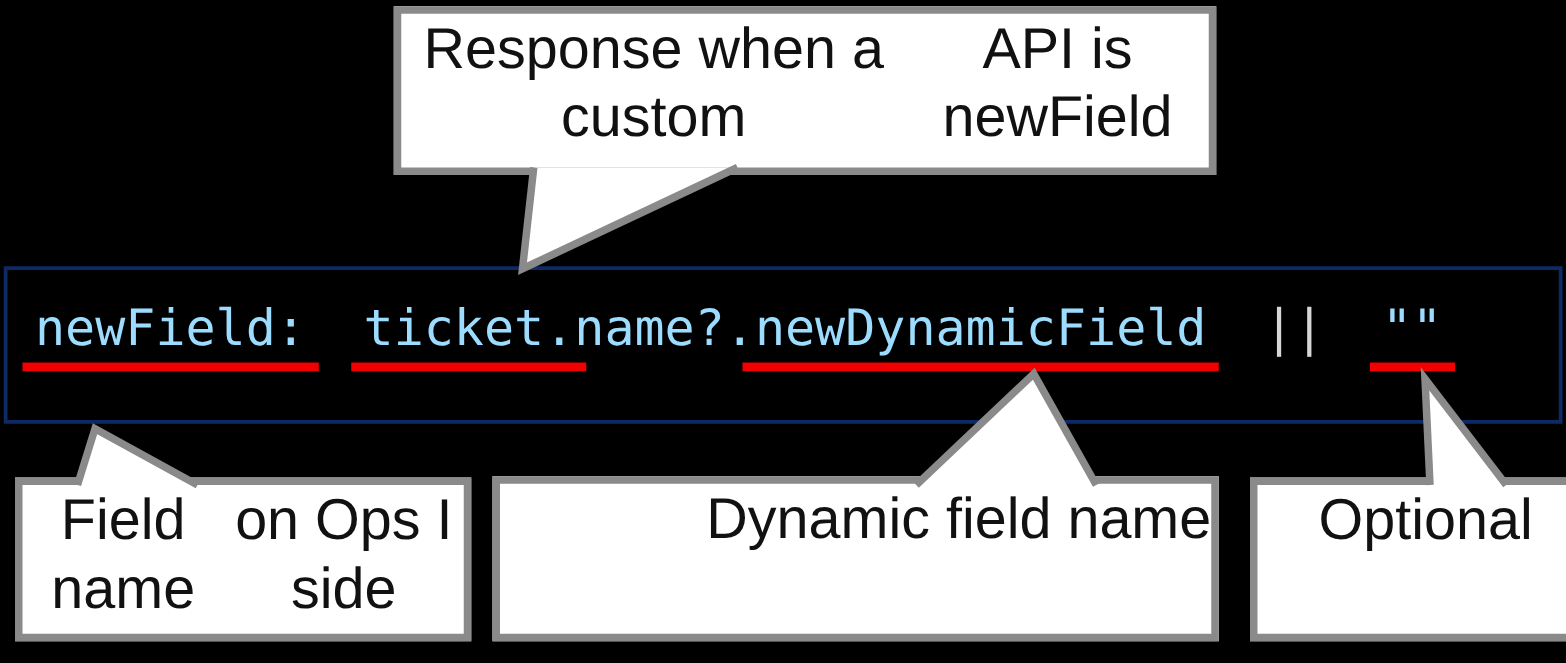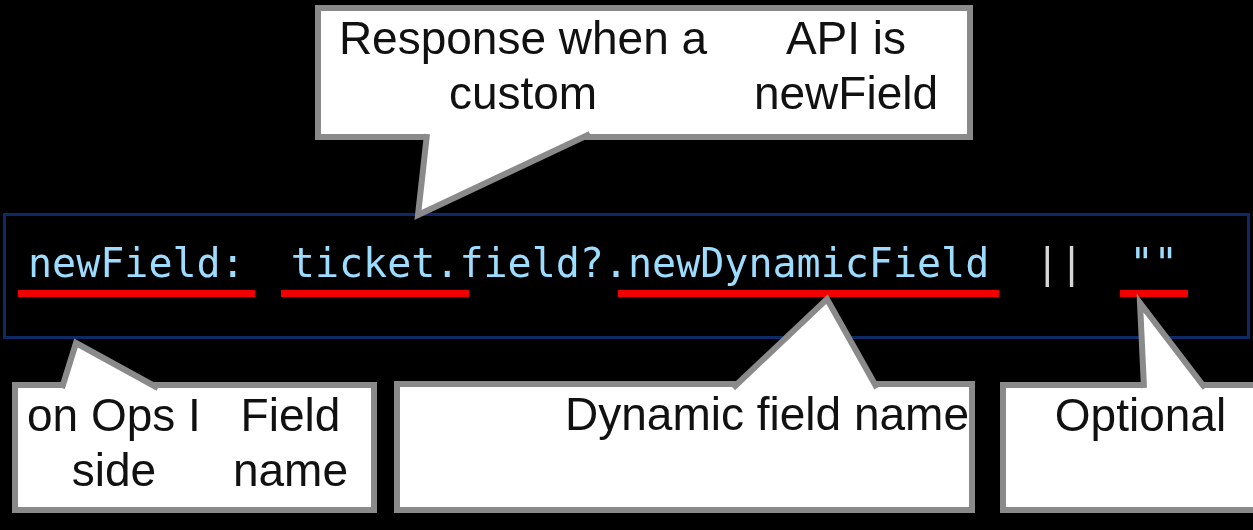--- a/index.html
+++ b/index.html
@@ -71,7 +71,7 @@
   </div>
 
   <div class="codebox"></div>
-  <div class="code-line" id="code-line"><span class="seg u">newField:</span><span class="seg"> </span><span class="seg u">ticket.</span><span class="seg">field?.</span><span class="seg u">newDynamicField</span><span class="seg"> </span><span class="seg op">||</span><span class="seg"> </span><span class="seg u">""</span></div>
+  <div class="code-line" id="code-line"><span class="seg u">newField:</span><span class="seg"> </span><span class="seg u">ticket.</span><span class="seg">name?.</span><span class="seg u">newDynamicField</span><span class="seg"> </span><span class="seg op">||</span><span class="seg"> </span><span class="seg u">""</span></div>
 
   <div class="callout callout-b1">
     <div>on Ops I side</div>

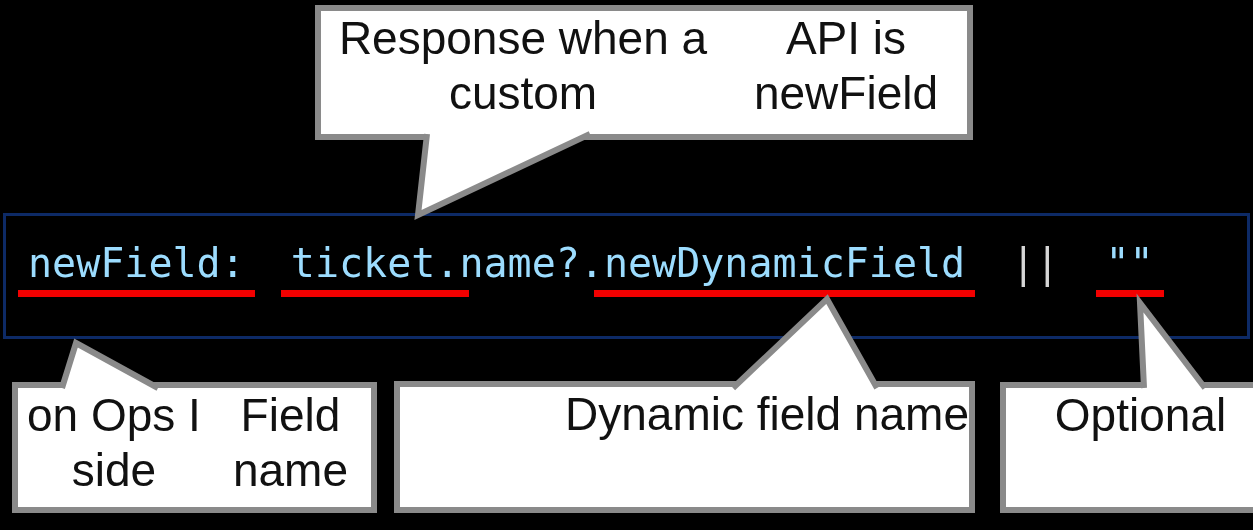--- a/index.html
+++ b/index.html
@@ -74,8 +74,8 @@
   <div class="code-line" id="code-line"><span class="seg u">newField:</span><span class="seg"> </span><span class="seg u">ticket.</span><span class="seg">name?.</span><span class="seg u">newDynamicField</span><span class="seg"> </span><span class="seg op">||</span><span class="seg"> </span><span class="seg u">""</span></div>
 
   <div class="callout callout-b1">
+    <div>Field name</div>
     <div>on Ops I side</div>
-    <div>Field name</div>
   </div>
 
   <div class="callout callout-b2">

